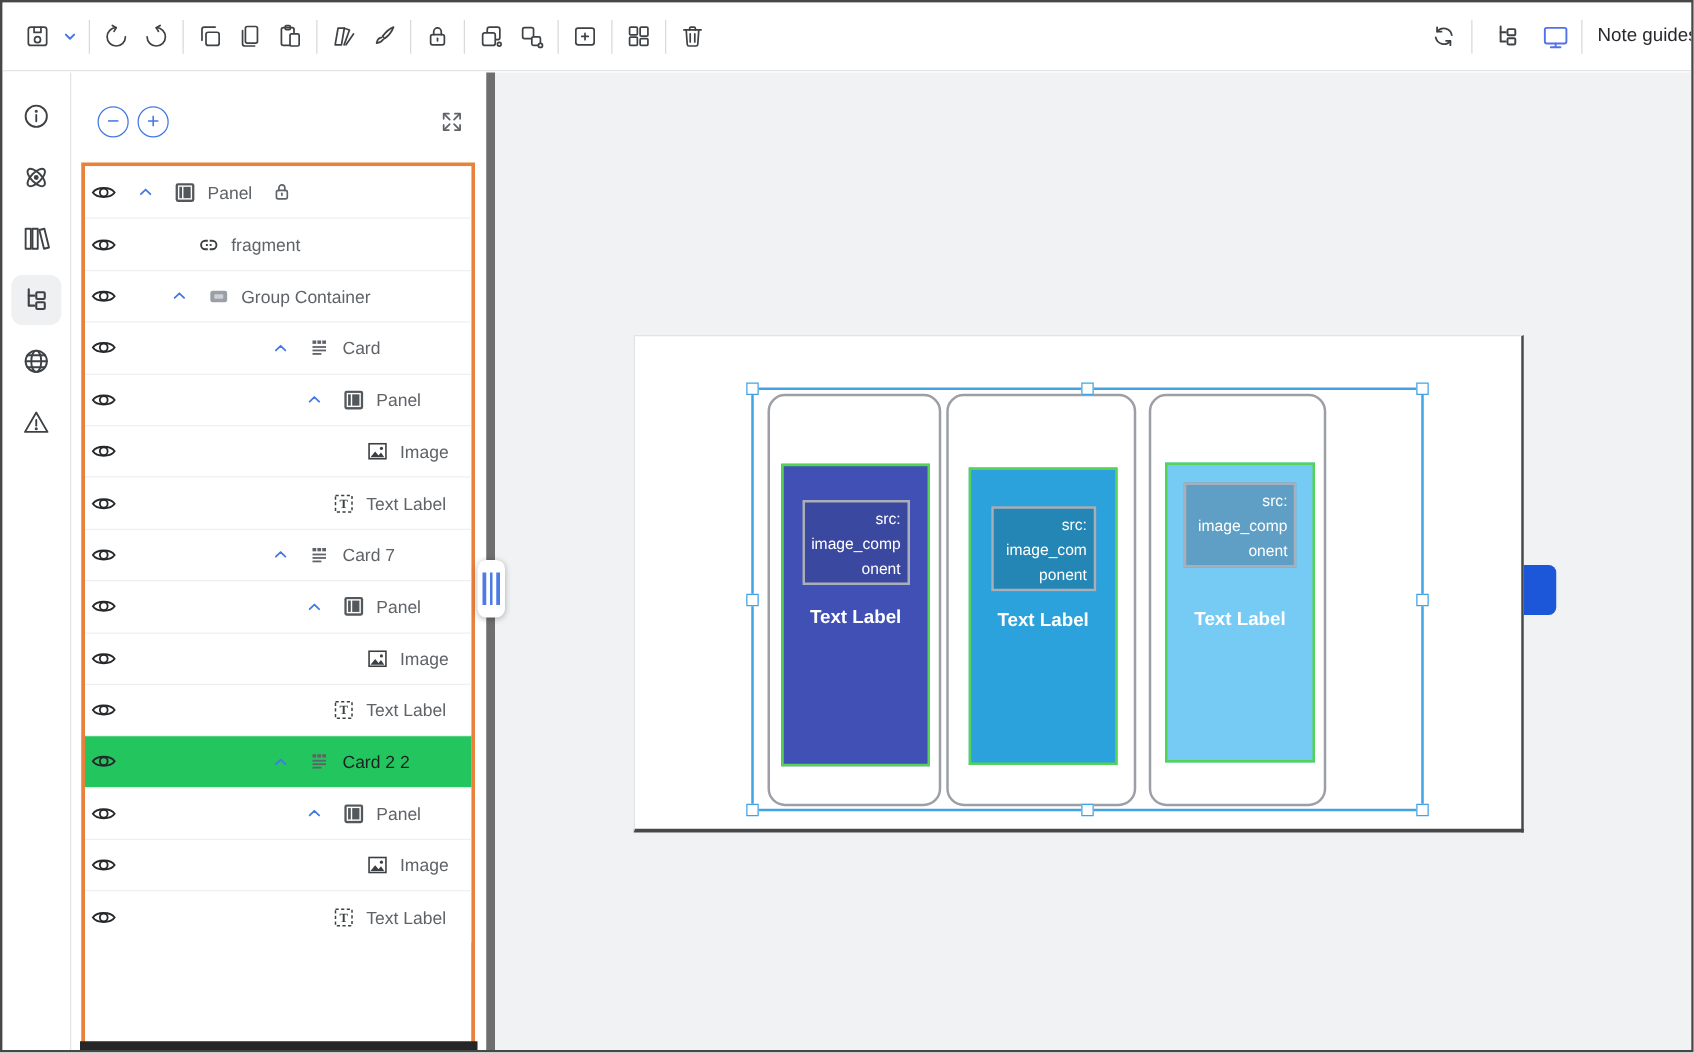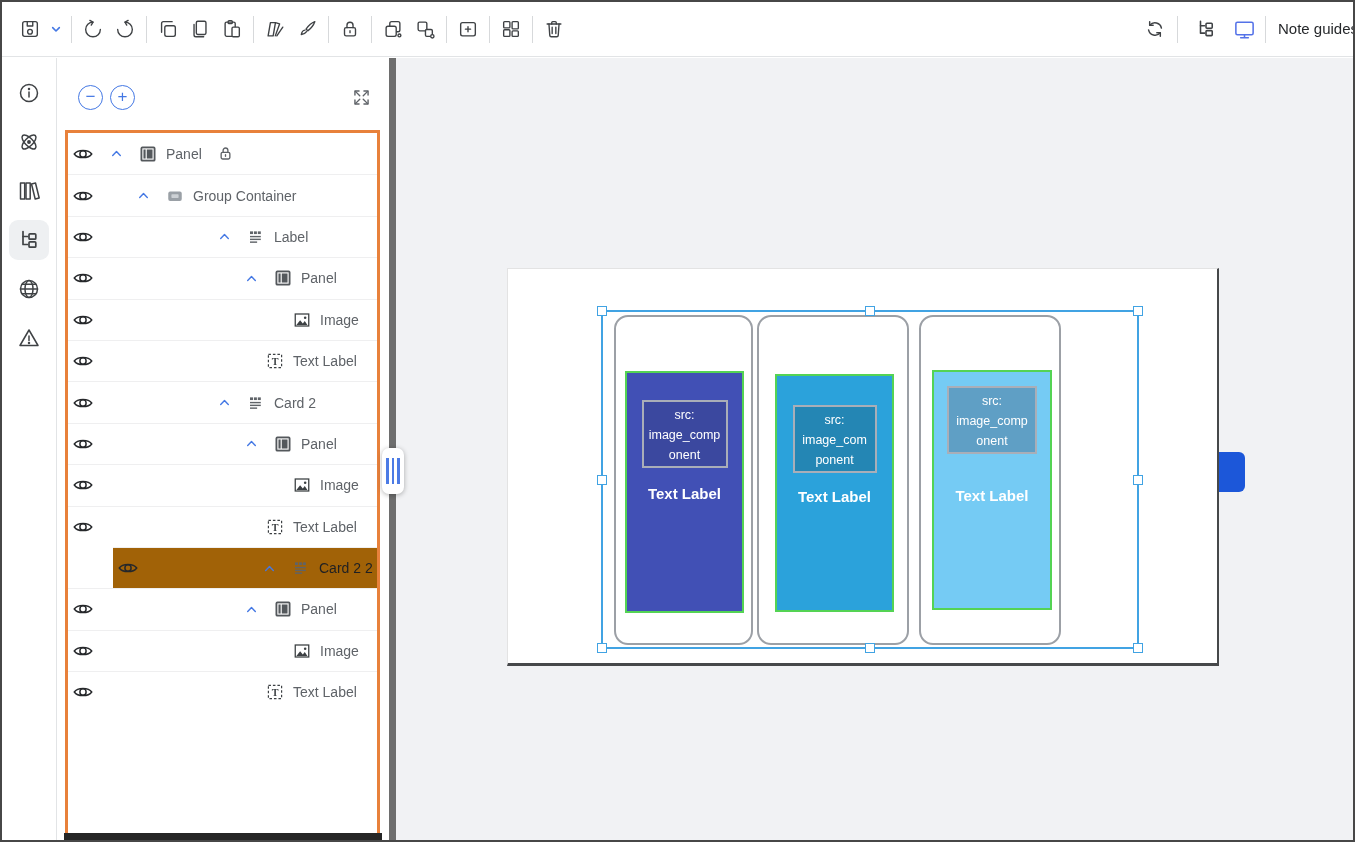--- a/index.html
+++ b/index.html
@@ -357,6 +357,18 @@
           </svg>
   </div>
 
+  <div class="trow">
+    <svg class="eye">
+            <use href="#sym-eye"></use>
+          </svg>
+    <span class="indent" style="width: 64px;"></span>
+
+    <svg class="nicon">
+            <use href="#sym-fragment"></use>
+          </svg>
+    <span class="tlabel">fragment</span>
+
+  </div>
 
   <div class="trow">
     <svg class="eye">

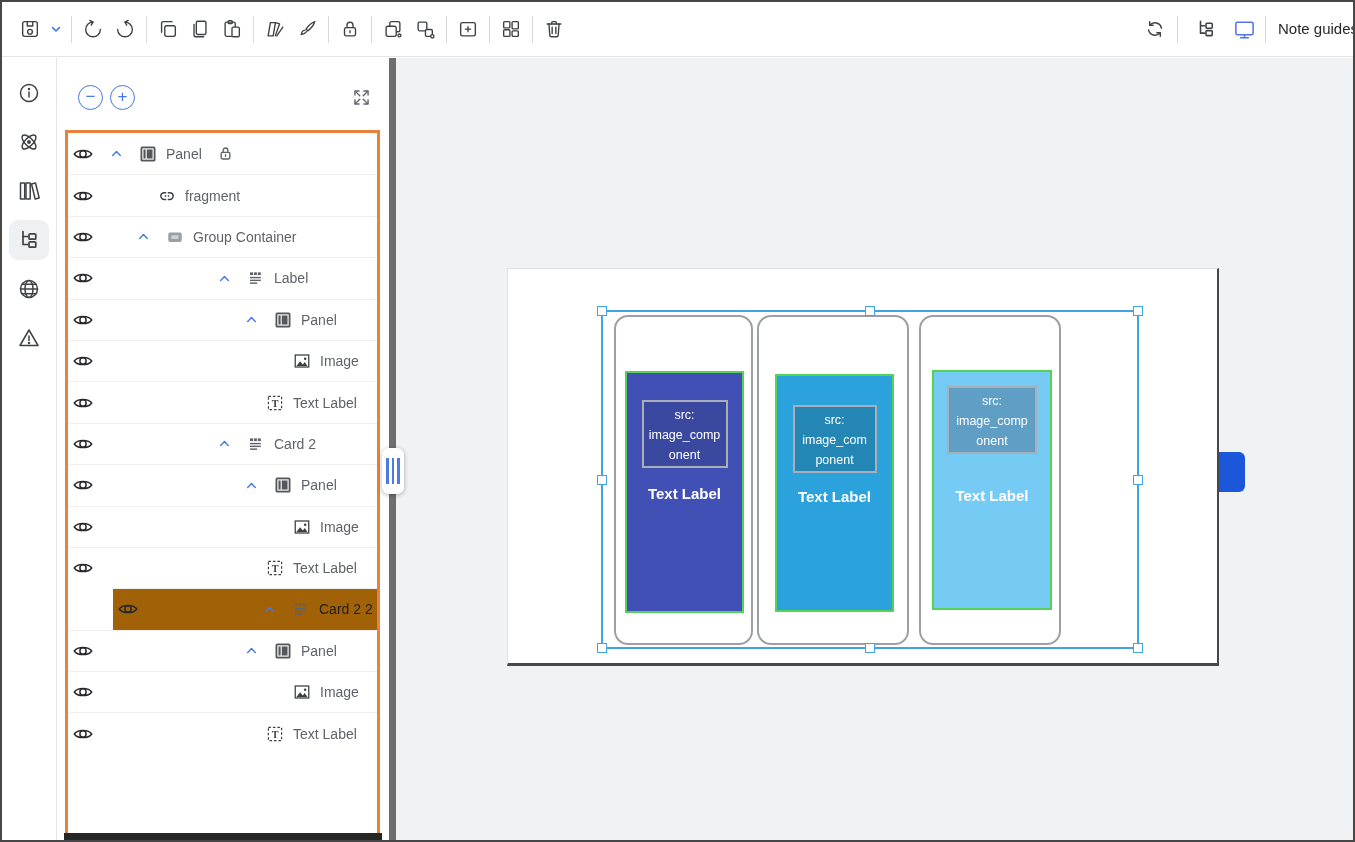--- a/index.html
+++ b/index.html
@@ -398,7 +398,7 @@
     <svg class="nicon">
             <use href="#sym-stack"></use>
           </svg>
-    <span class="tlabel">Label</span>
+    <span class="tlabel">Card</span>
 
   </div>
 

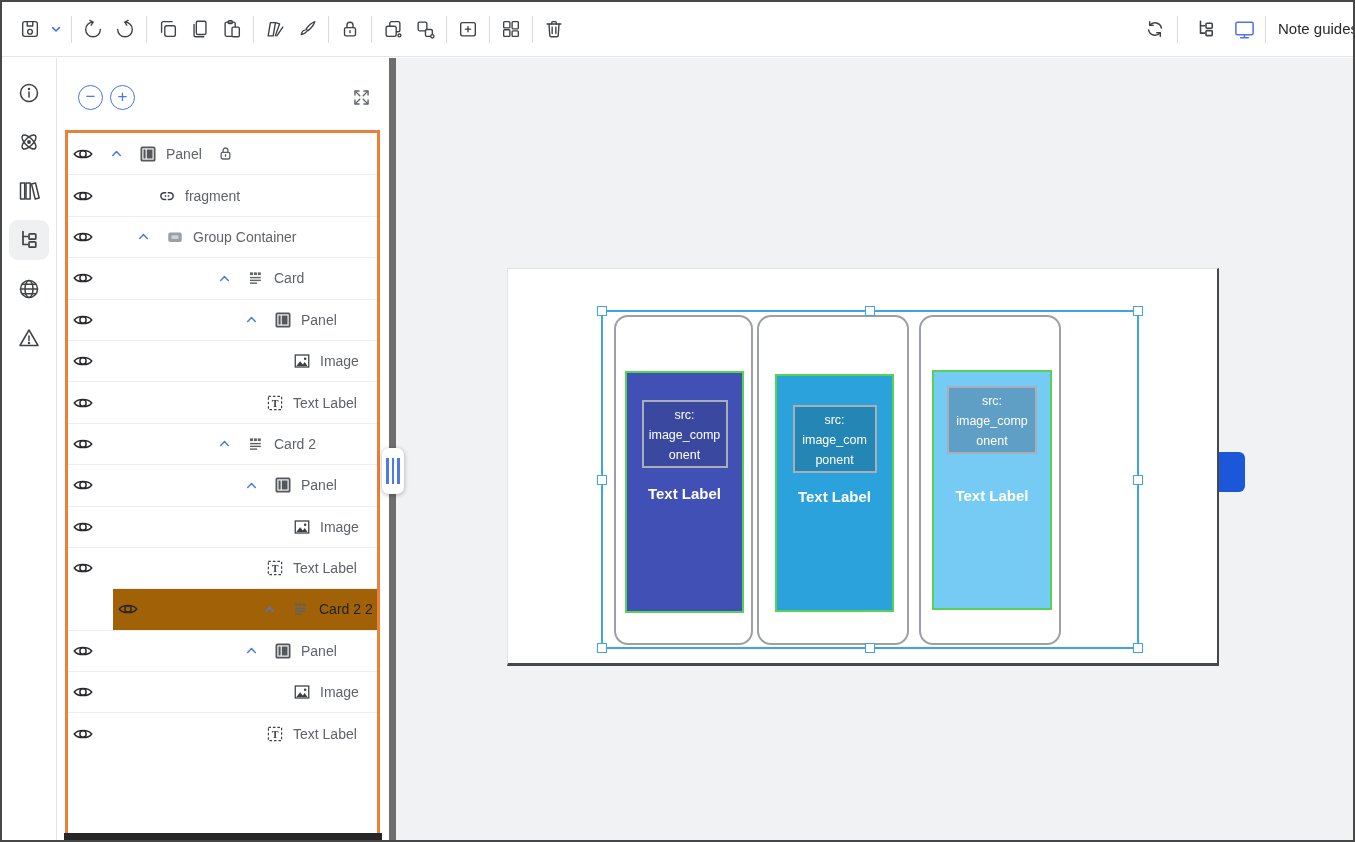--- a/index.html
+++ b/index.html
@@ -69,7 +69,7 @@
   .card:nth-child(1) .cpanel { left:9px;  top:54px; width:119px; height:242px; }
   .card:nth-child(2) .cpanel { left:16px; top:57px; width:119px; height:238px; }
   .card:nth-child(3) .cpanel { left:11px; top:53px; width:120px; height:240px; }
-  .imgbox { position:absolute; left:50%; transform:translateX(-50%); height:68px; border:2px solid #A9AEB8; color:#fff; font-size:12.5px; line-height:20px; text-align:center; padding:3px 5px; overflow-wrap:break-word; }
+  .imgbox { position:absolute; left:50%; transform:translateX(-50%); height:68px; border:2px solid #A9AEB8; color:#fff; font-size:12.5px; line-height:20px; text-align:right; padding:3px 5px; overflow-wrap:break-word; }
   .card:nth-child(1) .imgbox { top:27px; width:86px; }
   .card:nth-child(2) .imgbox { top:29px; width:84px; }
   .card:nth-child(3) .imgbox { top:14px; width:90px; }

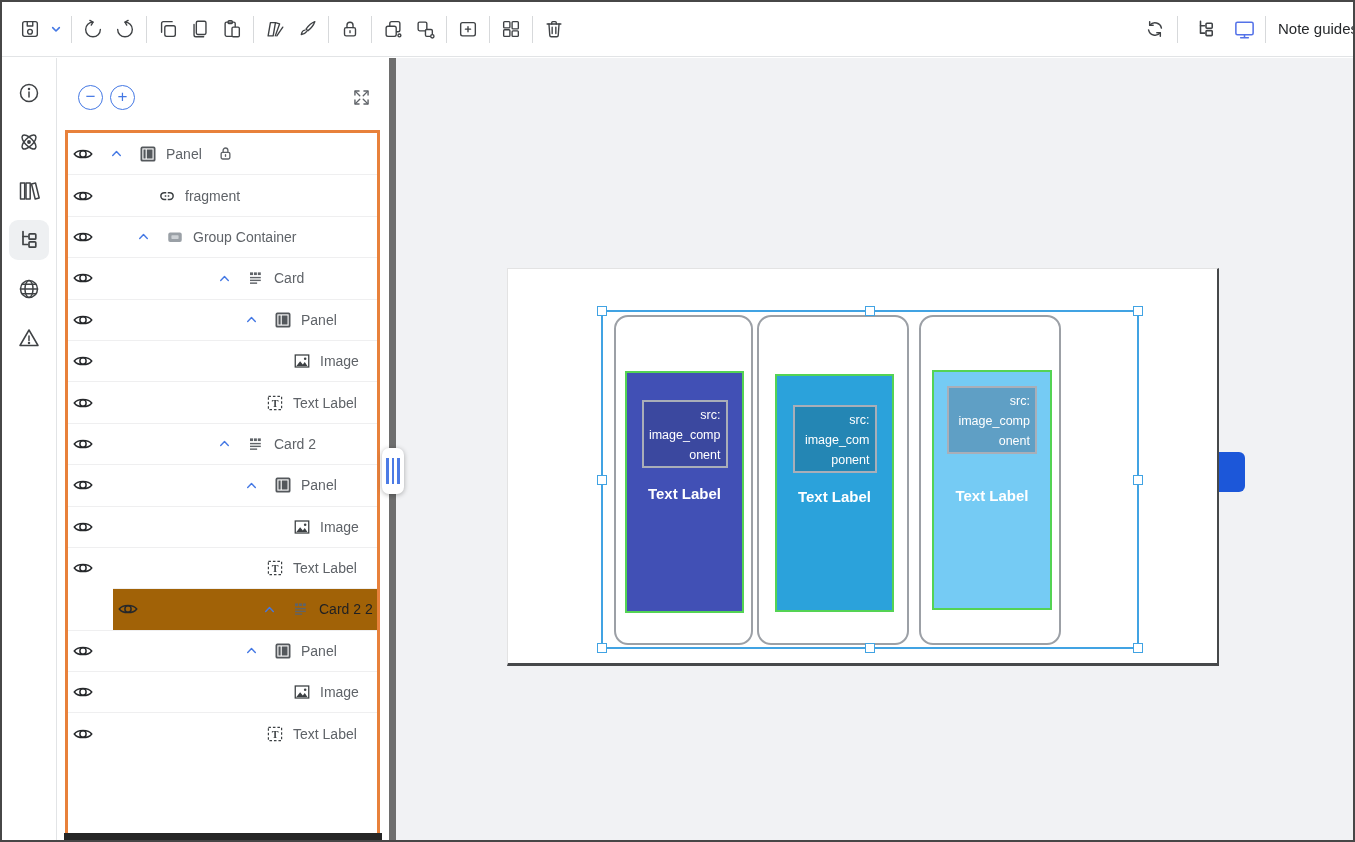--- a/index.html
+++ b/index.html
@@ -454,7 +454,7 @@
     <svg class="nicon">
             <use href="#sym-stack"></use>
           </svg>
-    <span class="tlabel">Card 2</span>
+    <span class="tlabel">Card 7</span>
 
   </div>
 

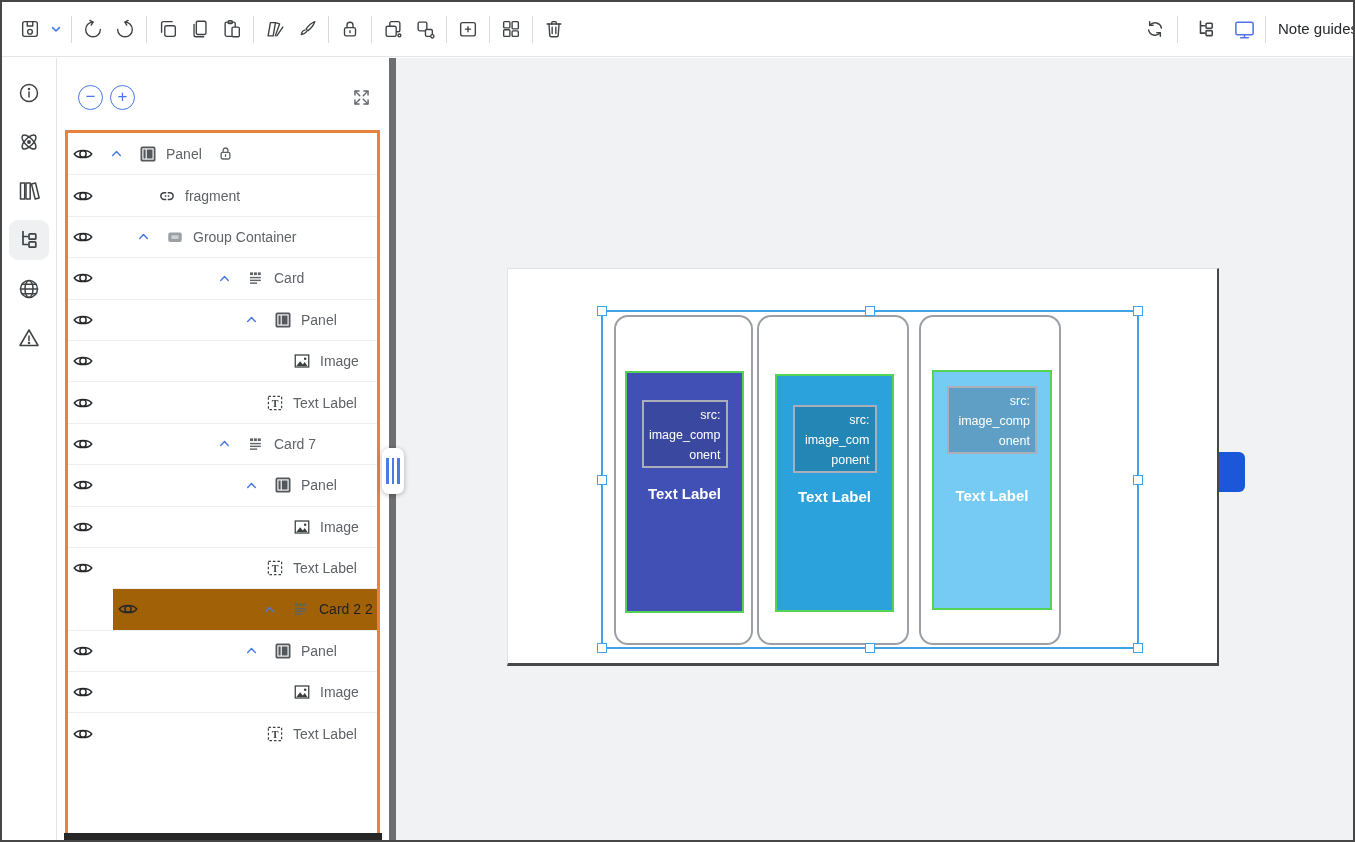--- a/index.html
+++ b/index.html
@@ -41,7 +41,7 @@
   .tree-box { position:absolute; left:7px; top:72px; width:315px; height:710px; border:3px solid #E8813B; background:#fff; display:flex; flex-direction:column; }
   .trow { flex:0 0 41.4px; display:flex; align-items:center; padding-left:4px; border-top:1px solid #EFEFF0; cursor:pointer; background:#fff; }
   .trow:first-child { border-top:none; }
-  .trow.selected { background:#a16207;margin-left:45px; }
+  .trow.selected { background:#22c55e; }
   .trow .eye { width:22px; height:22px; flex:0 0 auto; }
   .trow .indent { flex:0 0 auto; height:1px; }
   .trow .chev { width:13px; height:13px; margin-right:16px; flex:0 0 auto; }

